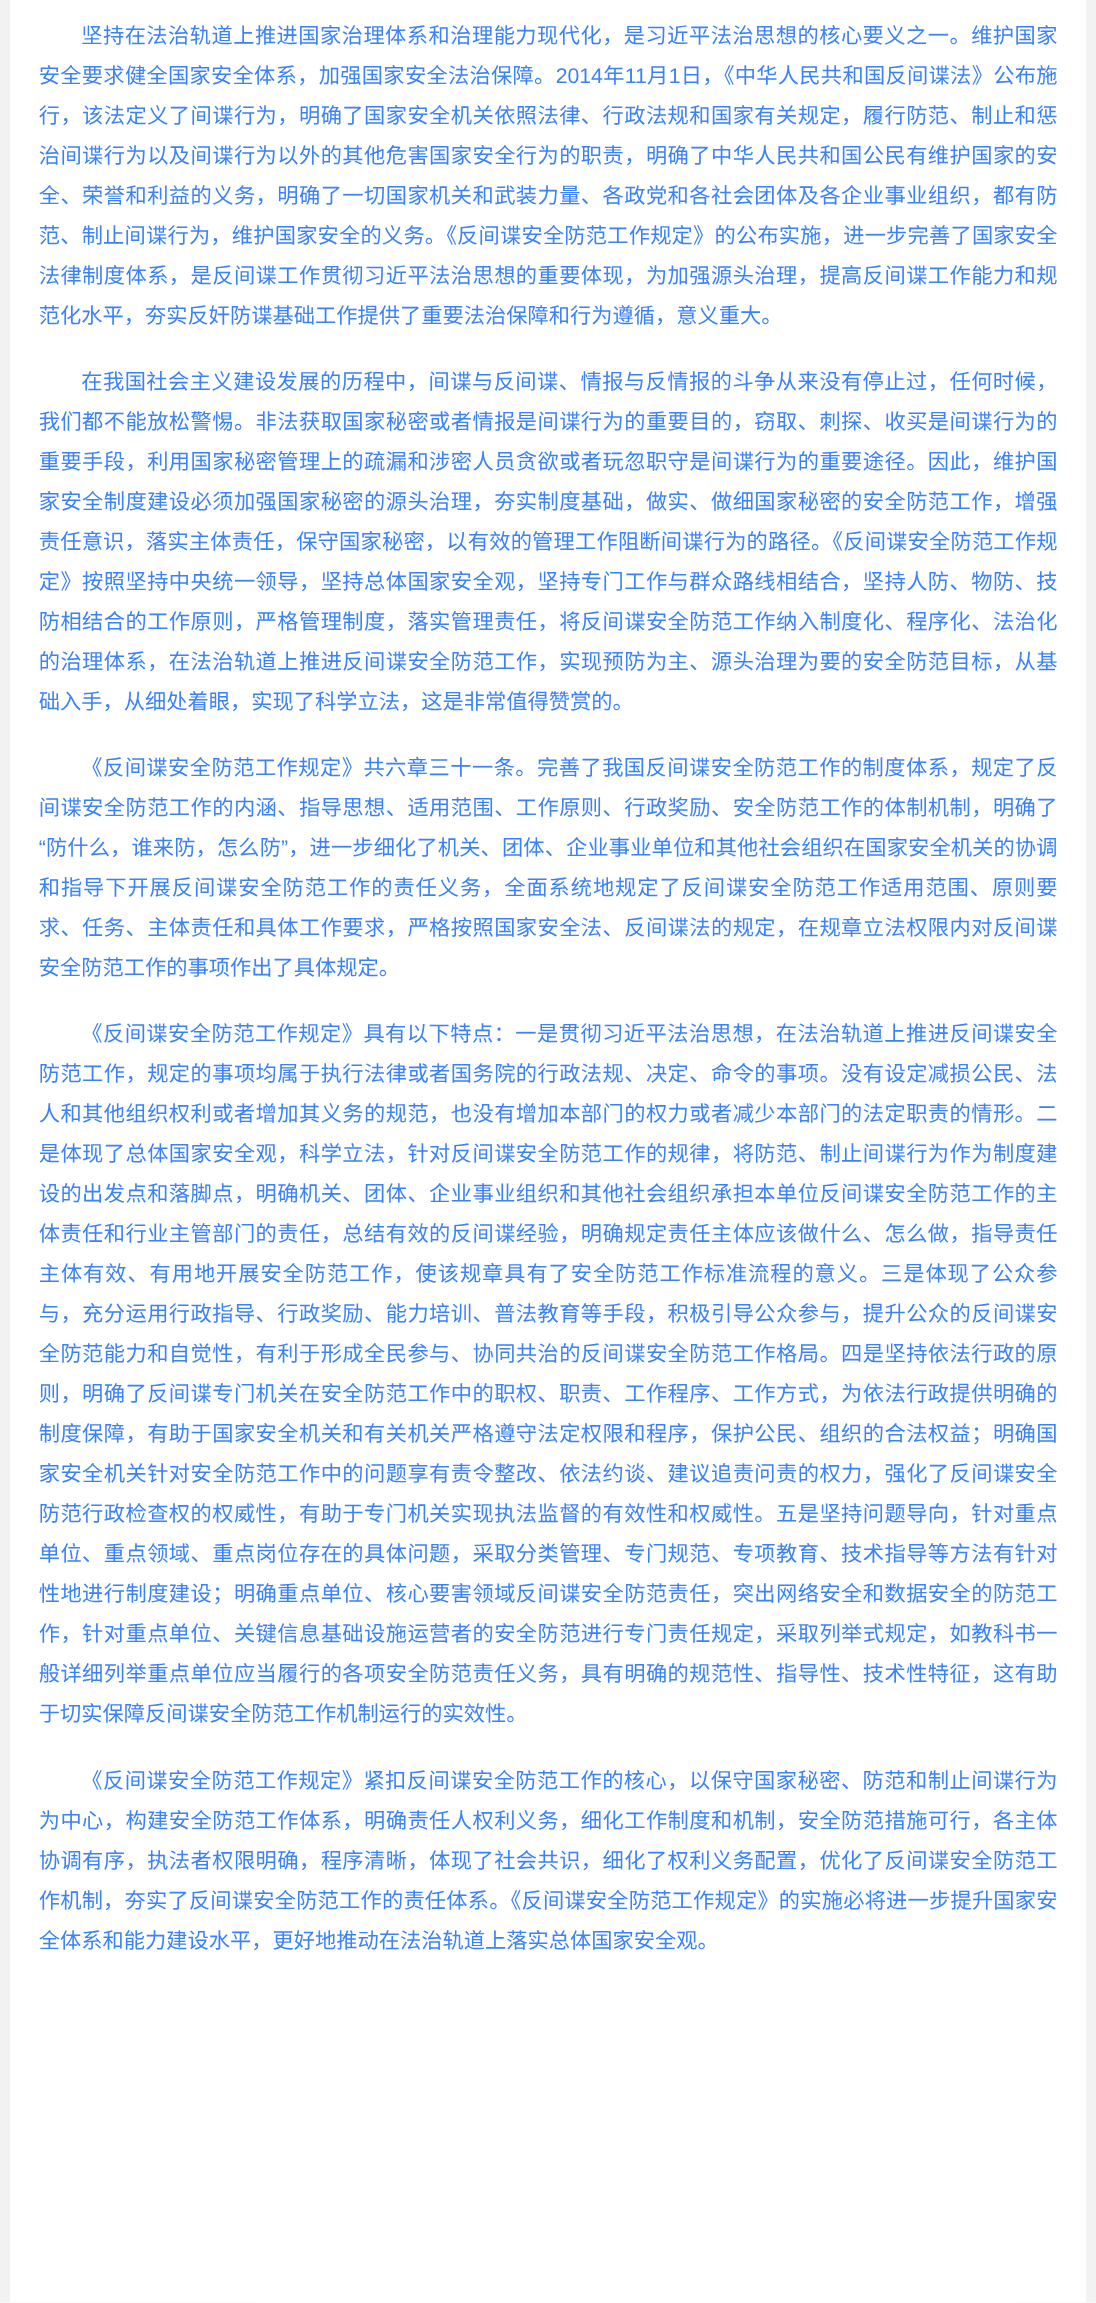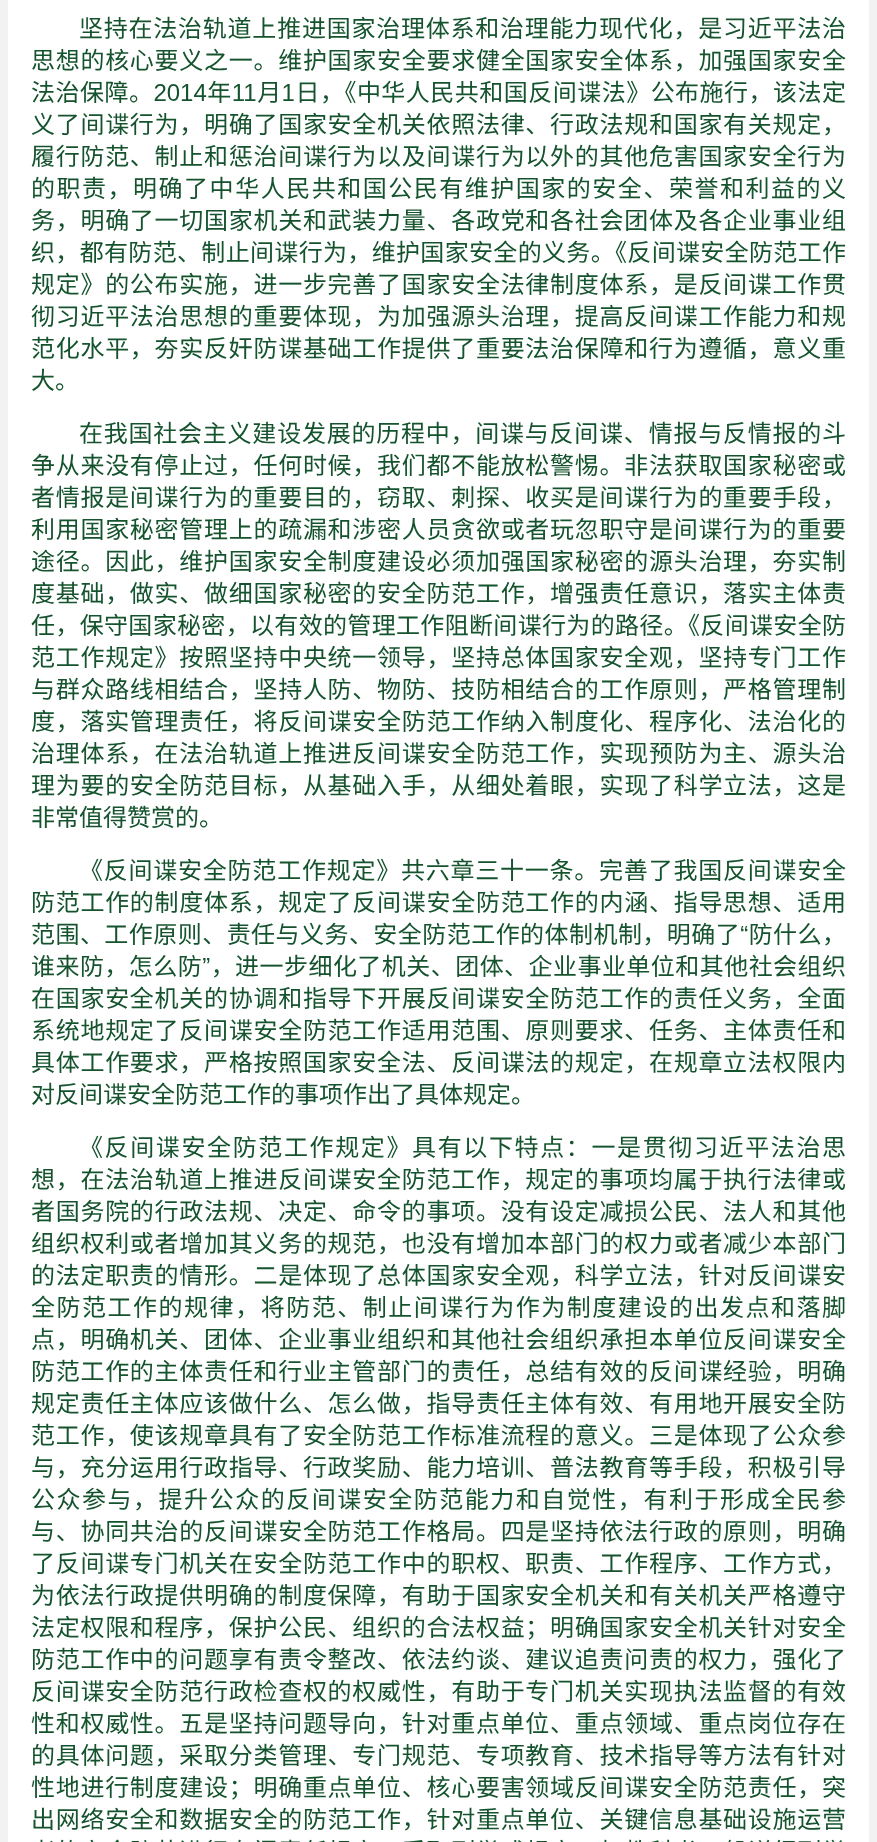--- a/index.html
+++ b/index.html
@@ -23,9 +23,9 @@
   }
   .para {
     margin: 0 0 21px 0;
-    font-size: 24px;
+    font-size: 17px;
     line-height: 32px;
-    color: #14532d;
+    color: #3b82f6;
     text-align: justify;
     text-justify: inter-ideograph;
     text-indent: 2em;

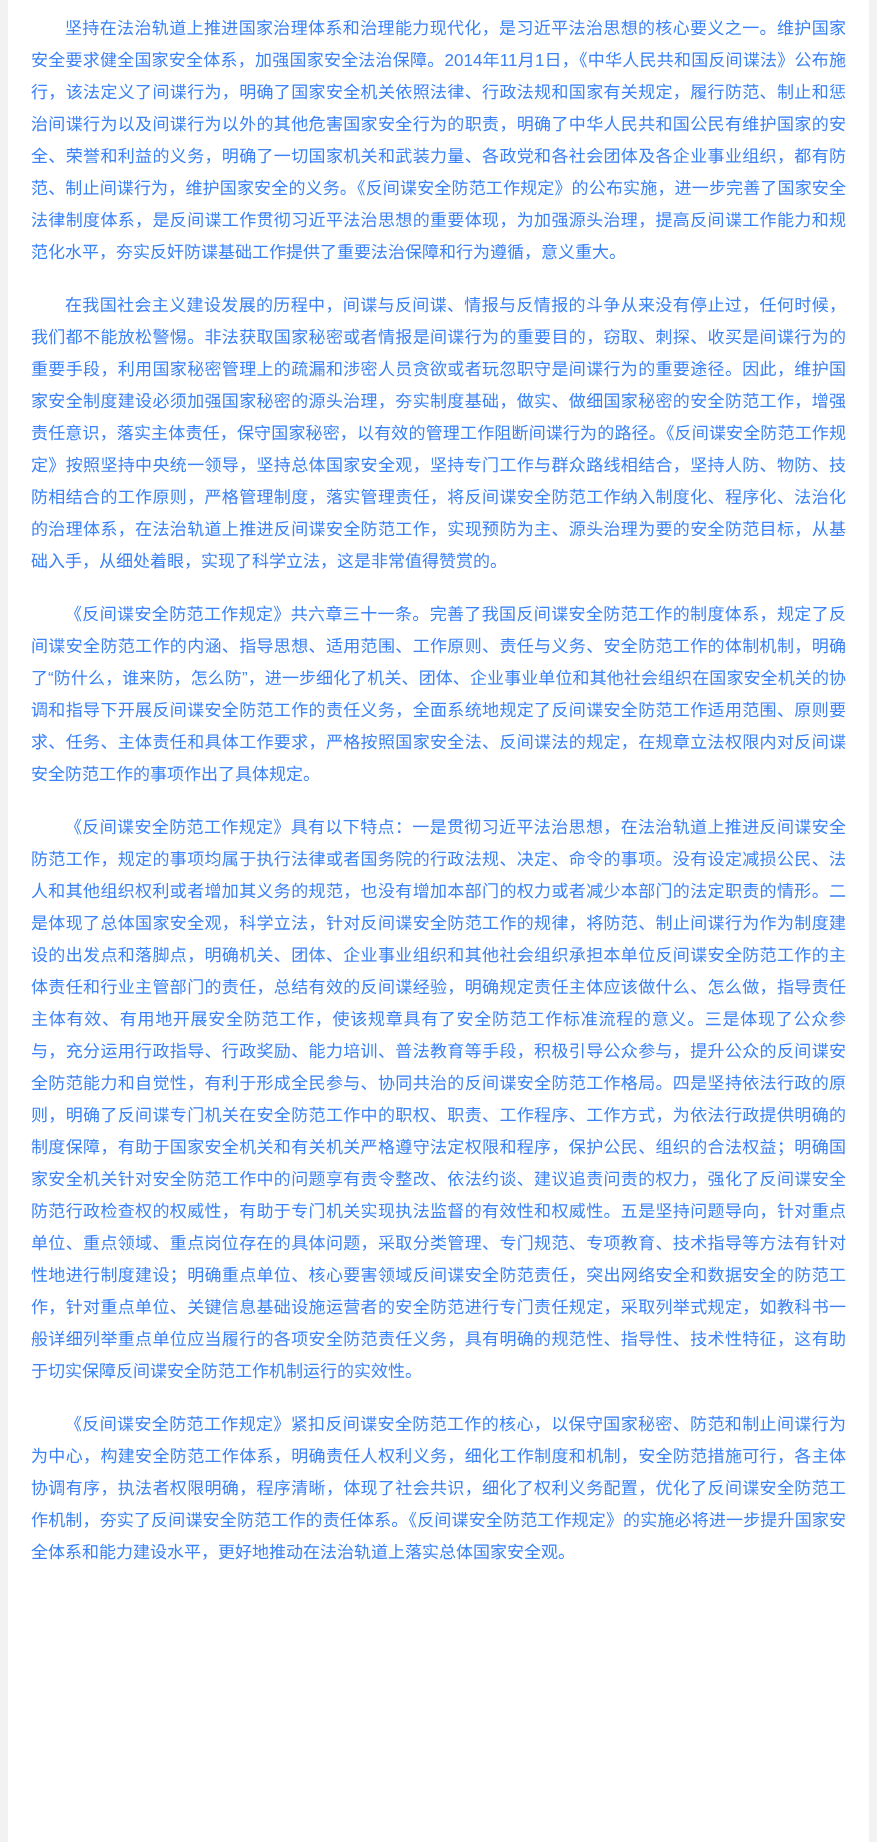--- a/index.html
+++ b/index.html
@@ -38,7 +38,7 @@
 <div class="page">
   <p class="para">坚持在法治轨道上推进国家治理体系和治理能力现代化，是习近平法治思想的核心要义之一。维护国家安全要求健全国家安全体系，加强国家安全法治保障。2014年11月1日，《中华人民共和国反间谍法》公布施行，该法定义了间谍行为，明确了国家安全机关依照法律、行政法规和国家有关规定，履行防范、制止和惩治间谍行为以及间谍行为以外的其他危害国家安全行为的职责，明确了中华人民共和国公民有维护国家的安全、荣誉和利益的义务，明确了一切国家机关和武装力量、各政党和各社会团体及各企业事业组织，都有防范、制止间谍行为，维护国家安全的义务。《反间谍安全防范工作规定》的公布实施，进一步完善了国家安全法律制度体系，是反间谍工作贯彻习近平法治思想的重要体现，为加强源头治理，提高反间谍工作能力和规范化水平，夯实反奸防谍基础工作提供了重要法治保障和行为遵循，意义重大。</p>
   <p class="para">在我国社会主义建设发展的历程中，间谍与反间谍、情报与反情报的斗争从来没有停止过，任何时候，我们都不能放松警惕。非法获取国家秘密或者情报是间谍行为的重要目的，窃取、刺探、收买是间谍行为的重要手段，利用国家秘密管理上的疏漏和涉密人员贪欲或者玩忽职守是间谍行为的重要途径。因此，维护国家安全制度建设必须加强国家秘密的源头治理，夯实制度基础，做实、做细国家秘密的安全防范工作，增强责任意识，落实主体责任，保守国家秘密，以有效的管理工作阻断间谍行为的路径。《反间谍安全防范工作规定》按照坚持中央统一领导，坚持总体国家安全观，坚持专门工作与群众路线相结合，坚持人防、物防、技防相结合的工作原则，严格管理制度，落实管理责任，将反间谍安全防范工作纳入制度化、程序化、法治化的治理体系，在法治轨道上推进反间谍安全防范工作，实现预防为主、源头治理为要的安全防范目标，从基础入手，从细处着眼，实现了科学立法，这是非常值得赞赏的。</p>
-  <p class="para">《反间谍安全防范工作规定》共六章三十一条。完善了我国反间谍安全防范工作的制度体系，规定了反间谍安全防范工作的内涵、指导思想、适用范围、工作原则、责任与义务、安全防范工作的体制机制，明确了“防什么，谁来防，怎么防”，进一步细化了机关、团体、企业事业单位和其他社会组织在国家安全机关的协调和指导下开展反间谍安全防范工作的责任义务，全面系统地规定了反间谍安全防范工作适用范围、原则要求、任务、主体责任和具体工作要求，严格按照国家安全法、反间谍法的规定，在规章立法权限内对反间谍安全防范工作的事项作出了具体规定。</p>
+  <p class="para">《反间谍安全防范工作规定》共六章三十一条。完善了我国反间谍安全防范工作的制度体系，规定了反间谍安全防范工作的内涵、指导思想、适用范围、工作原则、行政奖励、安全防范工作的体制机制，明确了“防什么，谁来防，怎么防”，进一步细化了机关、团体、企业事业单位和其他社会组织在国家安全机关的协调和指导下开展反间谍安全防范工作的责任义务，全面系统地规定了反间谍安全防范工作适用范围、原则要求、任务、主体责任和具体工作要求，严格按照国家安全法、反间谍法的规定，在规章立法权限内对反间谍安全防范工作的事项作出了具体规定。</p>
   <p class="para">《反间谍安全防范工作规定》具有以下特点：一是贯彻习近平法治思想，在法治轨道上推进反间谍安全防范工作，规定的事项均属于执行法律或者国务院的行政法规、决定、命令的事项。没有设定减损公民、法人和其他组织权利或者增加其义务的规范，也没有增加本部门的权力或者减少本部门的法定职责的情形。二是体现了总体国家安全观，科学立法，针对反间谍安全防范工作的规律，将防范、制止间谍行为作为制度建设的出发点和落脚点，明确机关、团体、企业事业组织和其他社会组织承担本单位反间谍安全防范工作的主体责任和行业主管部门的责任，总结有效的反间谍经验，明确规定责任主体应该做什么、怎么做，指导责任主体有效、有用地开展安全防范工作，使该规章具有了安全防范工作标准流程的意义。三是体现了公众参与，充分运用行政指导、行政奖励、能力培训、普法教育等手段，积极引导公众参与，提升公众的反间谍安全防范能力和自觉性，有利于形成全民参与、协同共治的反间谍安全防范工作格局。四是坚持依法行政的原则，明确了反间谍专门机关在安全防范工作中的职权、职责、工作程序、工作方式，为依法行政提供明确的制度保障，有助于国家安全机关和有关机关严格遵守法定权限和程序，保护公民、组织的合法权益；明确国家安全机关针对安全防范工作中的问题享有责令整改、依法约谈、建议追责问责的权力，强化了反间谍安全防范行政检查权的权威性，有助于专门机关实现执法监督的有效性和权威性。五是坚持问题导向，针对重点单位、重点领域、重点岗位存在的具体问题，采取分类管理、专门规范、专项教育、技术指导等方法有针对性地进行制度建设；明确重点单位、核心要害领域反间谍安全防范责任，突出网络安全和数据安全的防范工作，针对重点单位、关键信息基础设施运营者的安全防范进行专门责任规定，采取列举式规定，如教科书一般详细列举重点单位应当履行的各项安全防范责任义务，具有明确的规范性、指导性、技术性特征，这有助于切实保障反间谍安全防范工作机制运行的实效性。</p>
   <p class="para">《反间谍安全防范工作规定》紧扣反间谍安全防范工作的核心，以保守国家秘密、防范和制止间谍行为为中心，构建安全防范工作体系，明确责任人权利义务，细化工作制度和机制，安全防范措施可行，各主体协调有序，执法者权限明确，程序清晰，体现了社会共识，细化了权利义务配置，优化了反间谍安全防范工作机制，夯实了反间谍安全防范工作的责任体系。《反间谍安全防范工作规定》的实施必将进一步提升国家安全体系和能力建设水平，更好地推动在法治轨道上落实总体国家安全观。</p>
 

